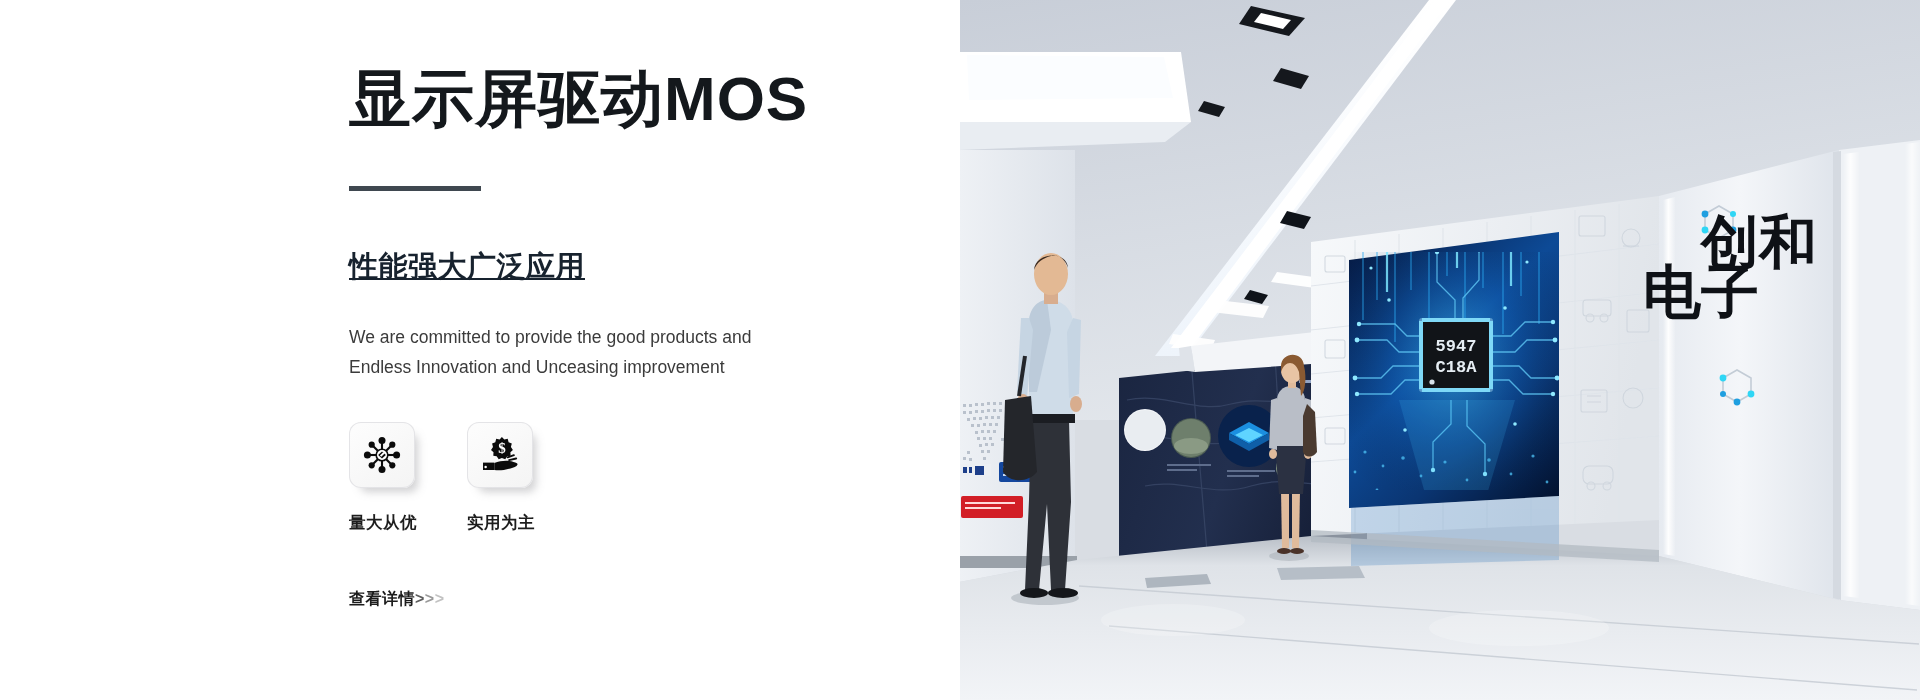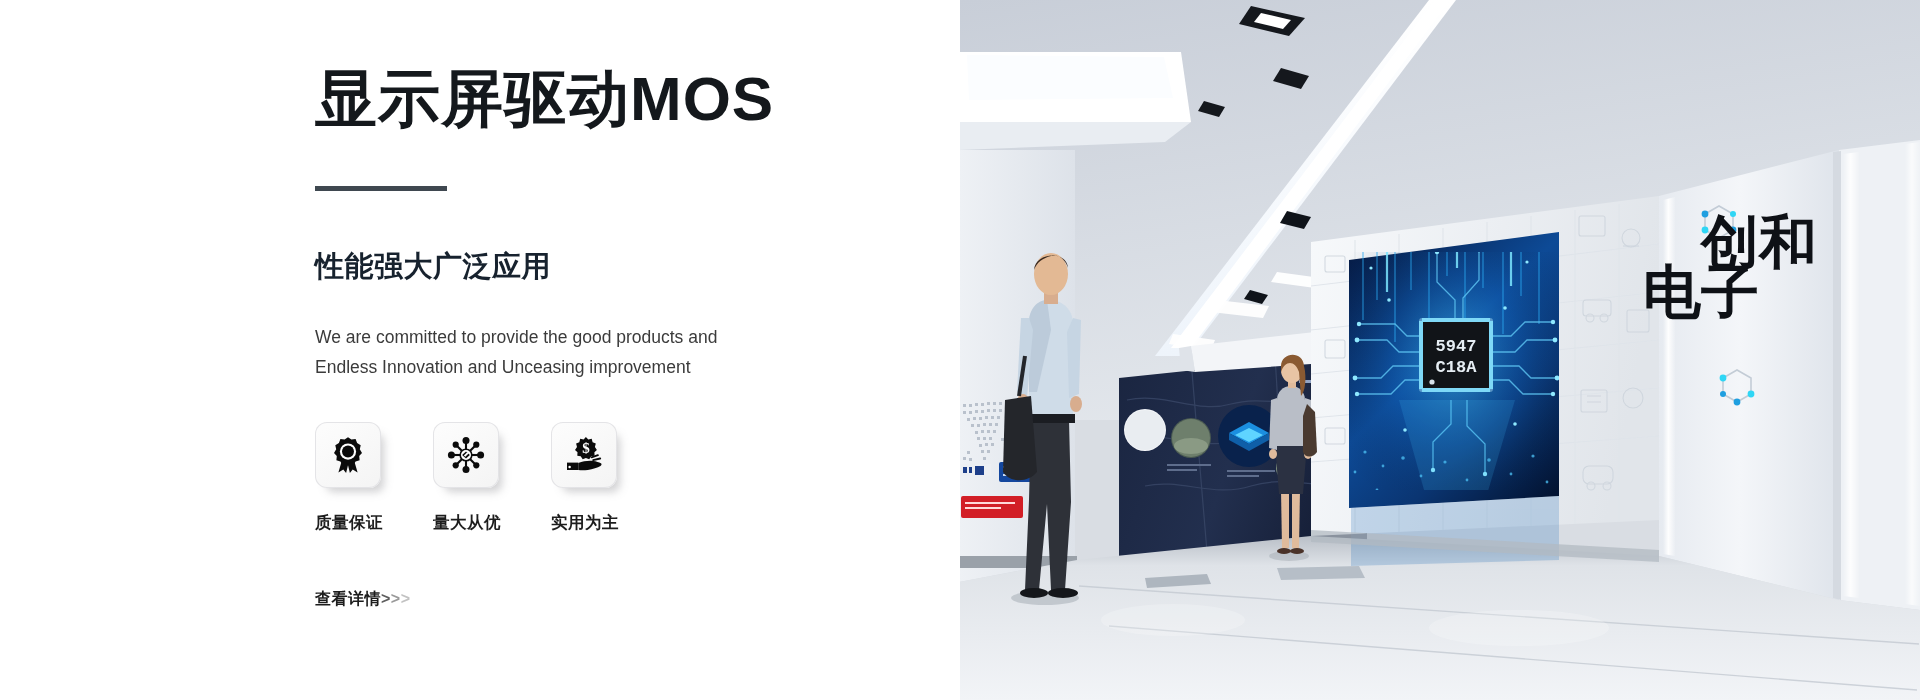--- a/index.html
+++ b/index.html
@@ -14,7 +14,7 @@
     position:absolute; left:0; top:0; width:960px; height:700px;
     background:#ffffff; z-index:5;
   }
-  .content { position:absolute; left:315px; top:62px; width:580px; }
+  .content { position:absolute; left:349px; top:62px; width:580px; }
 
   .title {
     font-size:62px; line-height:1.18; font-weight:700; color:#14181c;

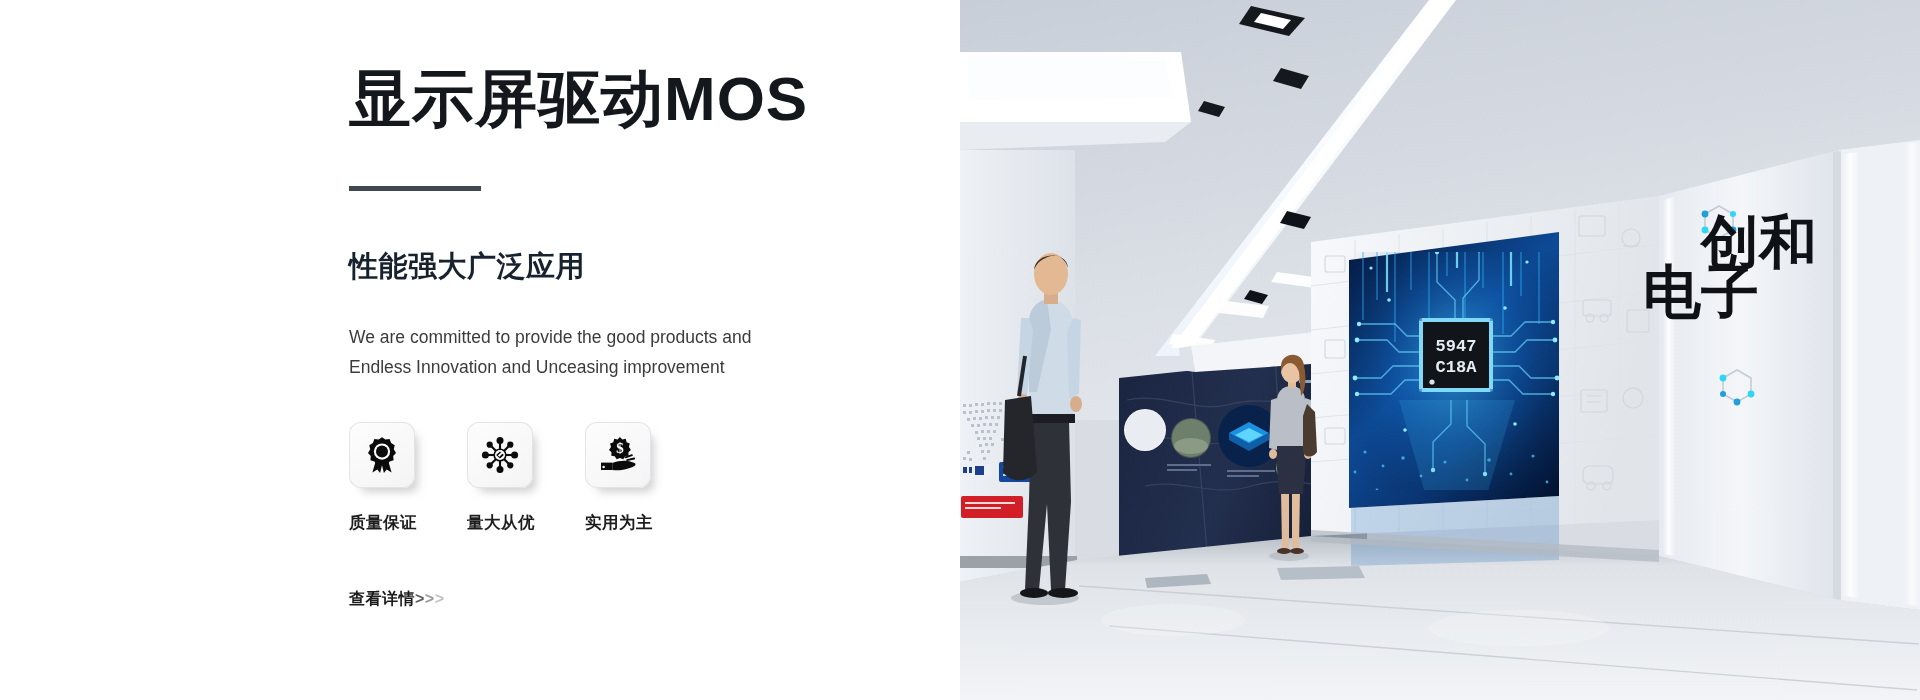--- a/index.html
+++ b/index.html
@@ -25,7 +25,7 @@
 
   .subtitle {
     margin-top:56px; font-size:29px; font-weight:700; color:#17222e;
-    letter-spacing:0.5px; white-space:nowrap;
+    letter-spacing:0.5px; white-space:nowrap;text-decoration:underline;
   }
 
   .paragraph { margin-top:35px; font-size:17.5px; line-height:1.72; color:#3b3b3b; }

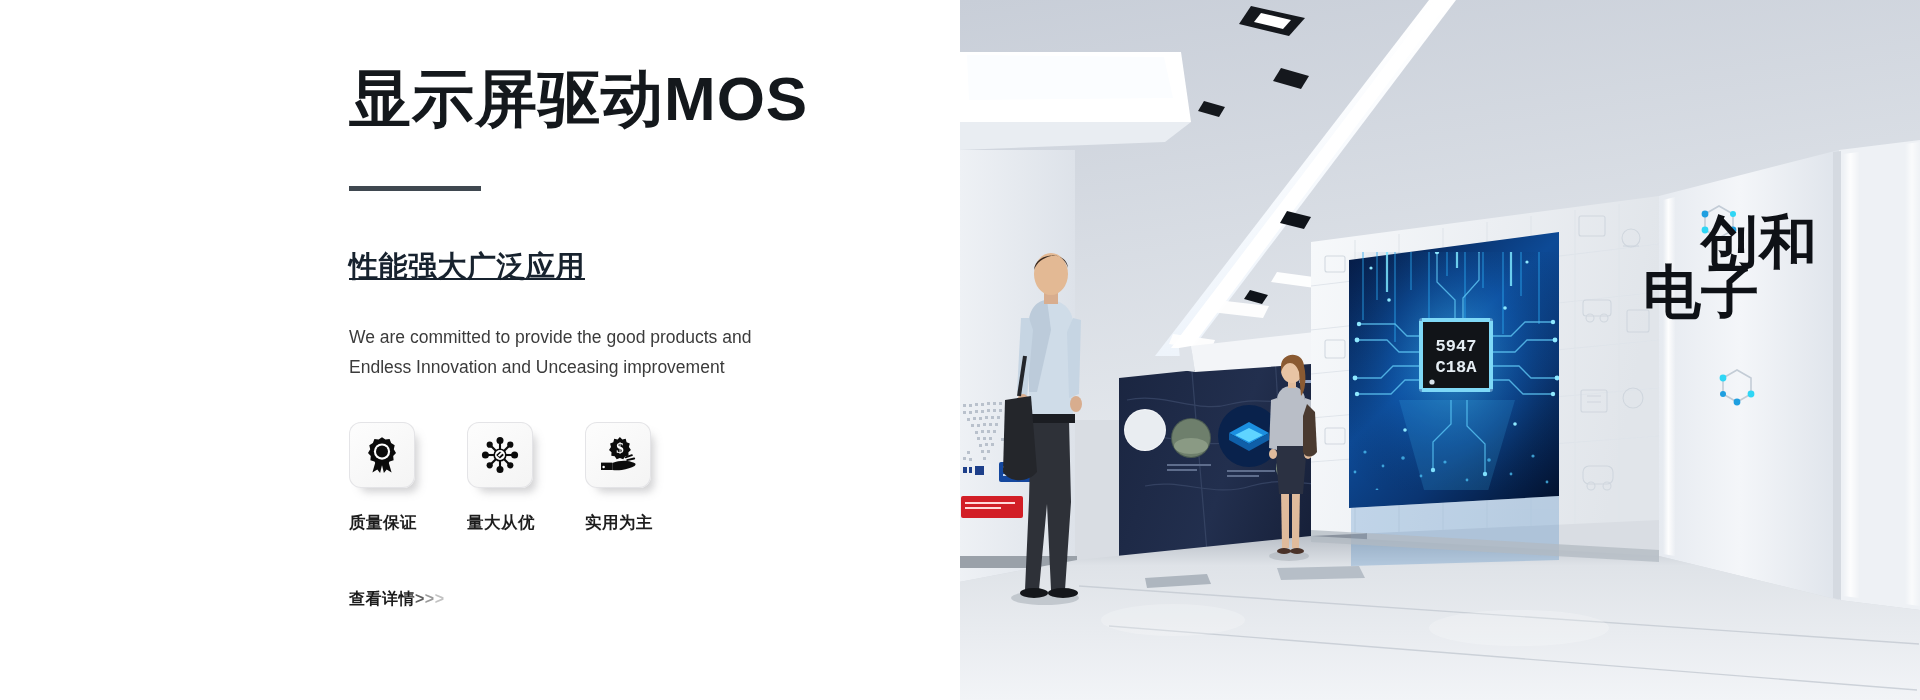--- a/index.html
+++ b/index.html
@@ -87,18 +87,6 @@
       
       <div class="features">
 
-        <div class="feature">
-          <div class="feat-tile">
-            <svg width="40" height="40" viewBox="0 0 40 40">
-              <path fill="#0b0b0b" d="M20 2.2 L23.4 4.6 L27.6 4.1 L29.1 8.0 L32.7 10.2 L31.8 14.3 L34.0 17.9 L31.2 21.0 L31.6 25.2 L27.6 26.6 L25.3 30.1 L21.3 29.1 L20 29.1 L18.7 29.1 L14.7 30.1 L12.4 26.6 L8.4 25.2 L8.8 21.0 L6.0 17.9 L8.2 14.3 L7.3 10.2 L10.9 8.0 L12.4 4.1 L16.6 4.6 Z"></path>
-              <circle cx="20" cy="16.6" r="8.1" fill="#ffffff"></circle>
-              <circle cx="20" cy="16.6" r="6.0" fill="#0b0b0b"></circle>
-              <path fill="#0b0b0b" d="M13.6 26.4 L10.4 37.6 L15.3 34.6 L18.1 37.9 L20.4 28.6 Z"></path>
-              <path fill="#0b0b0b" d="M26.4 26.4 L29.6 37.6 L24.7 34.6 L21.9 37.9 L19.6 28.6 Z"></path>
-            </svg>
-          </div>
-          <div class="feat-label">质量保证</div>
-        </div>
 
         <div class="feature">
           <div class="feat-tile">

